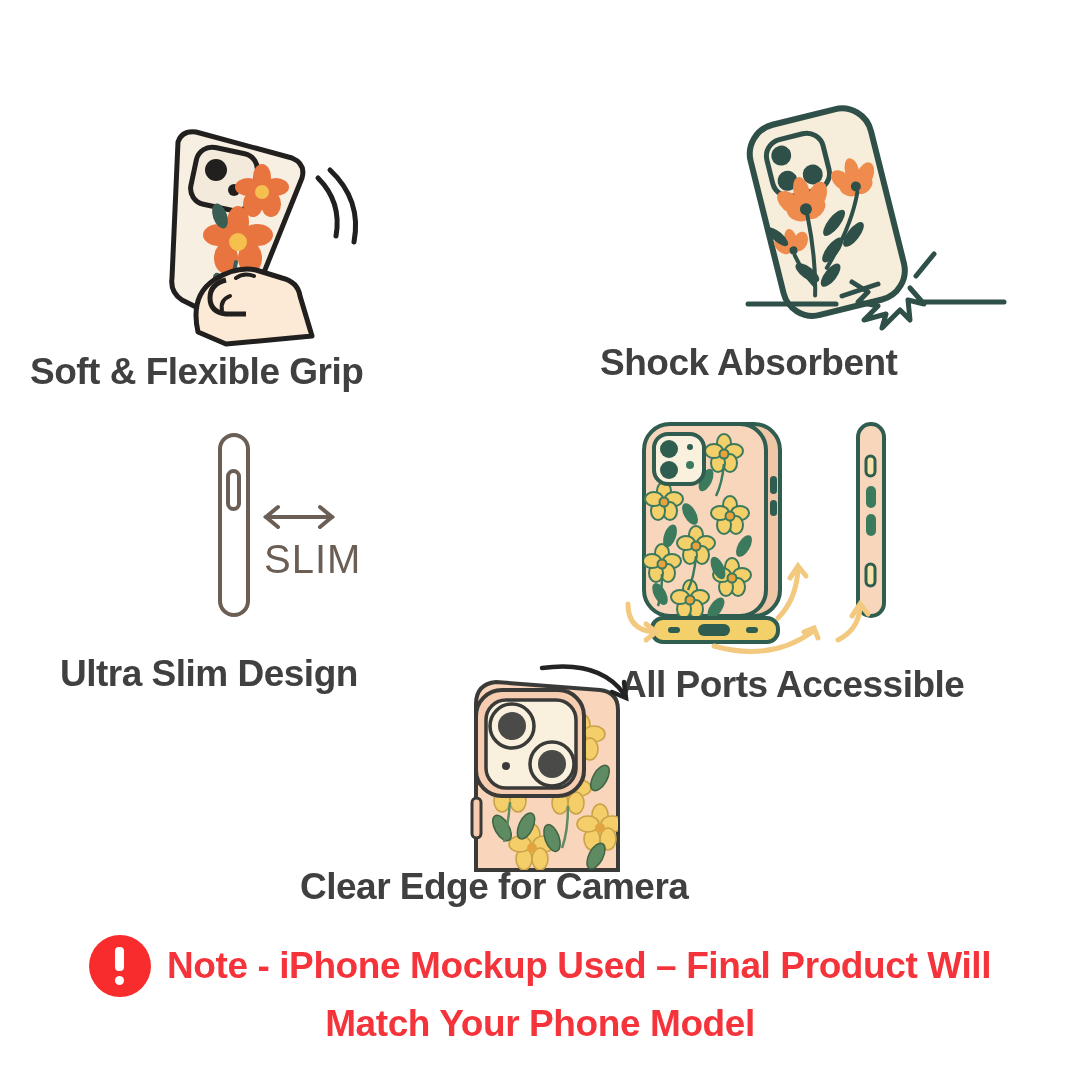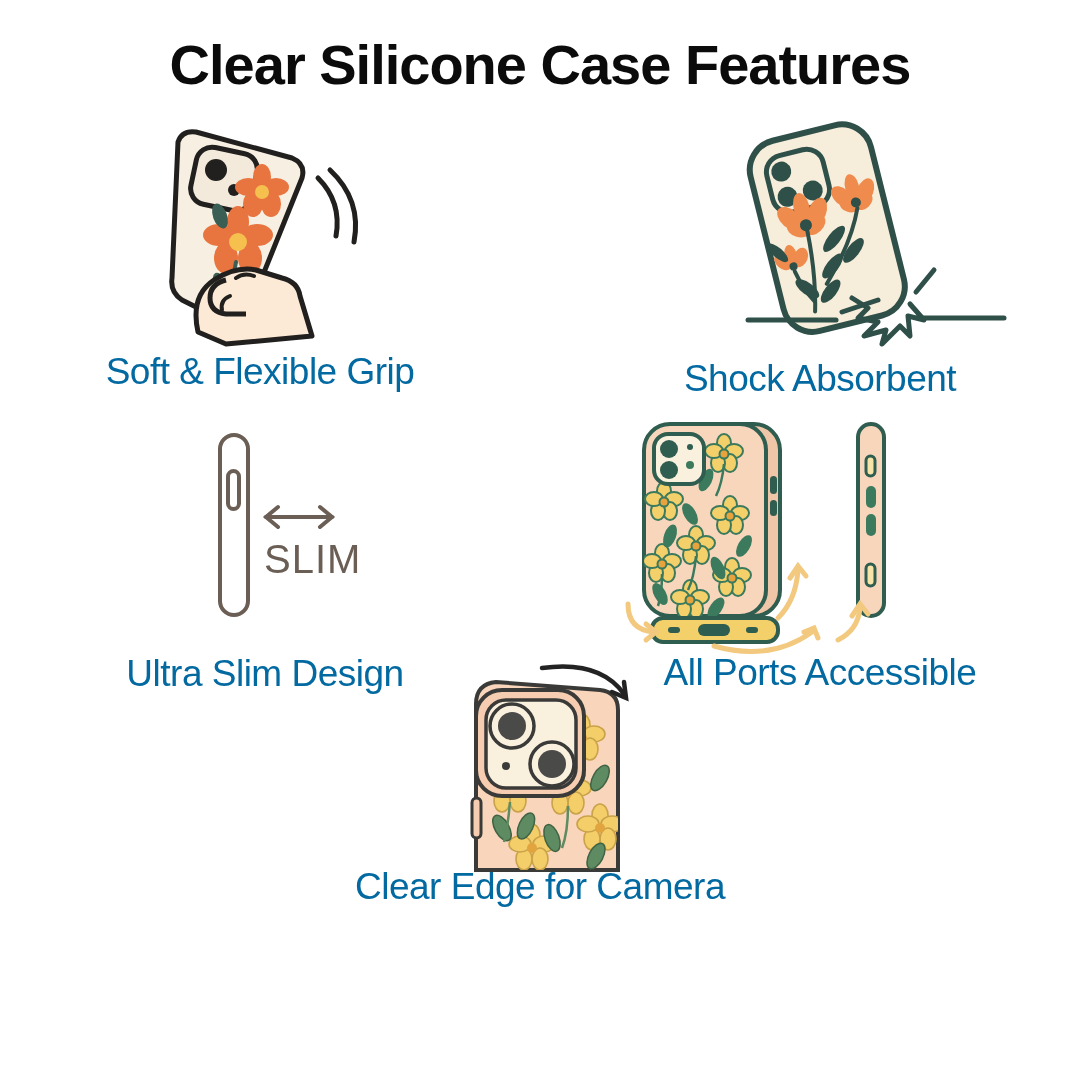--- a/index.html
+++ b/index.html
@@ -144,7 +144,6 @@
 
 <div class="page">
 
-  <div class="title">Clear Silicone Case Features</div>
 
   <div class="feature" id="feat-grip">
     <div class="art">

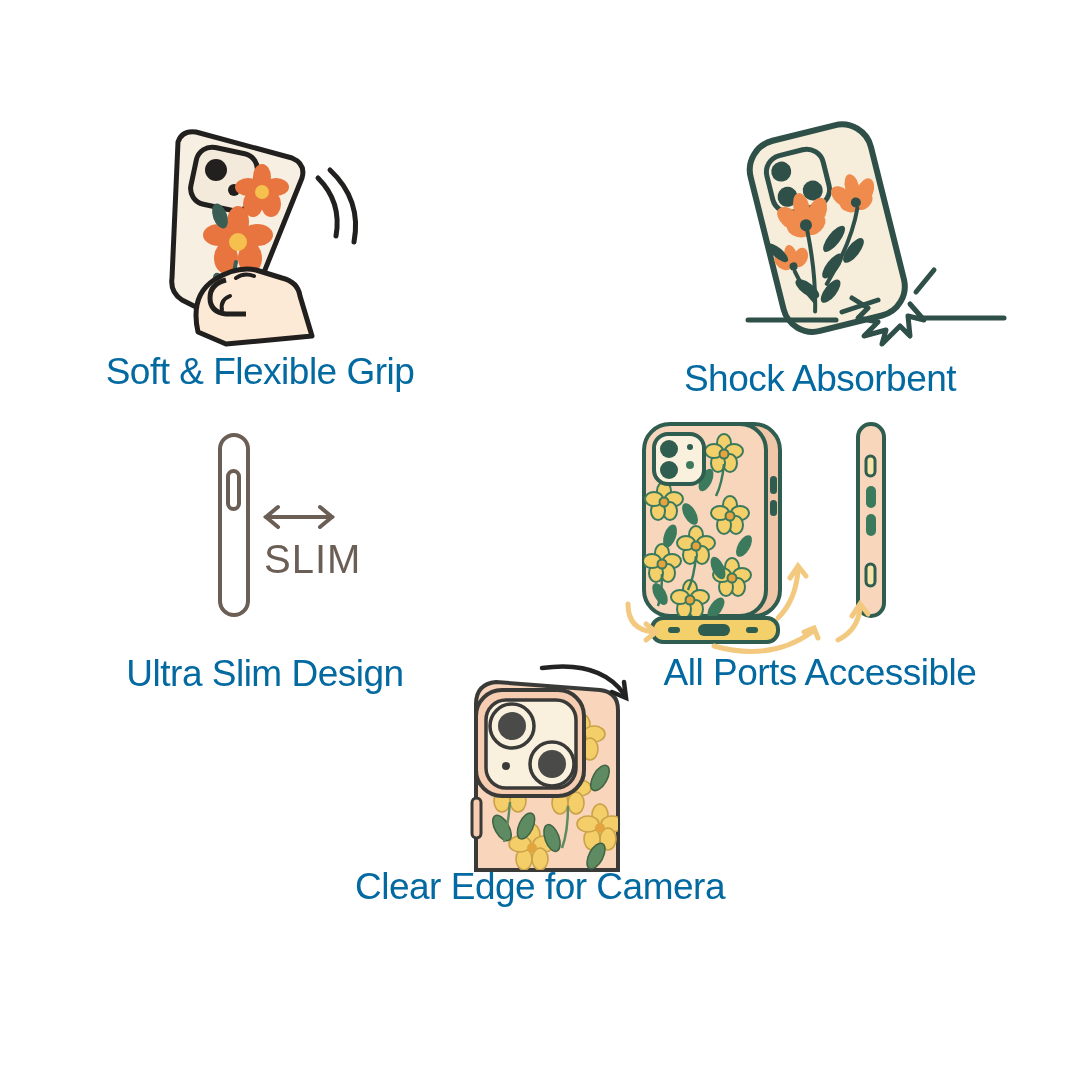--- a/index.html
+++ b/index.html
@@ -47,10 +47,9 @@
     text-align: right;
   }
   .feature .caption {
-    text-align: center;
     font-size: 37px;
-    font-weight: 400;
-    color: #0369a1;
+    font-weight: 700;
+    color: #404040;
     letter-spacing: -0.5px;
     white-space: nowrap;
     font-family: "Liberation Sans", sans-serif;

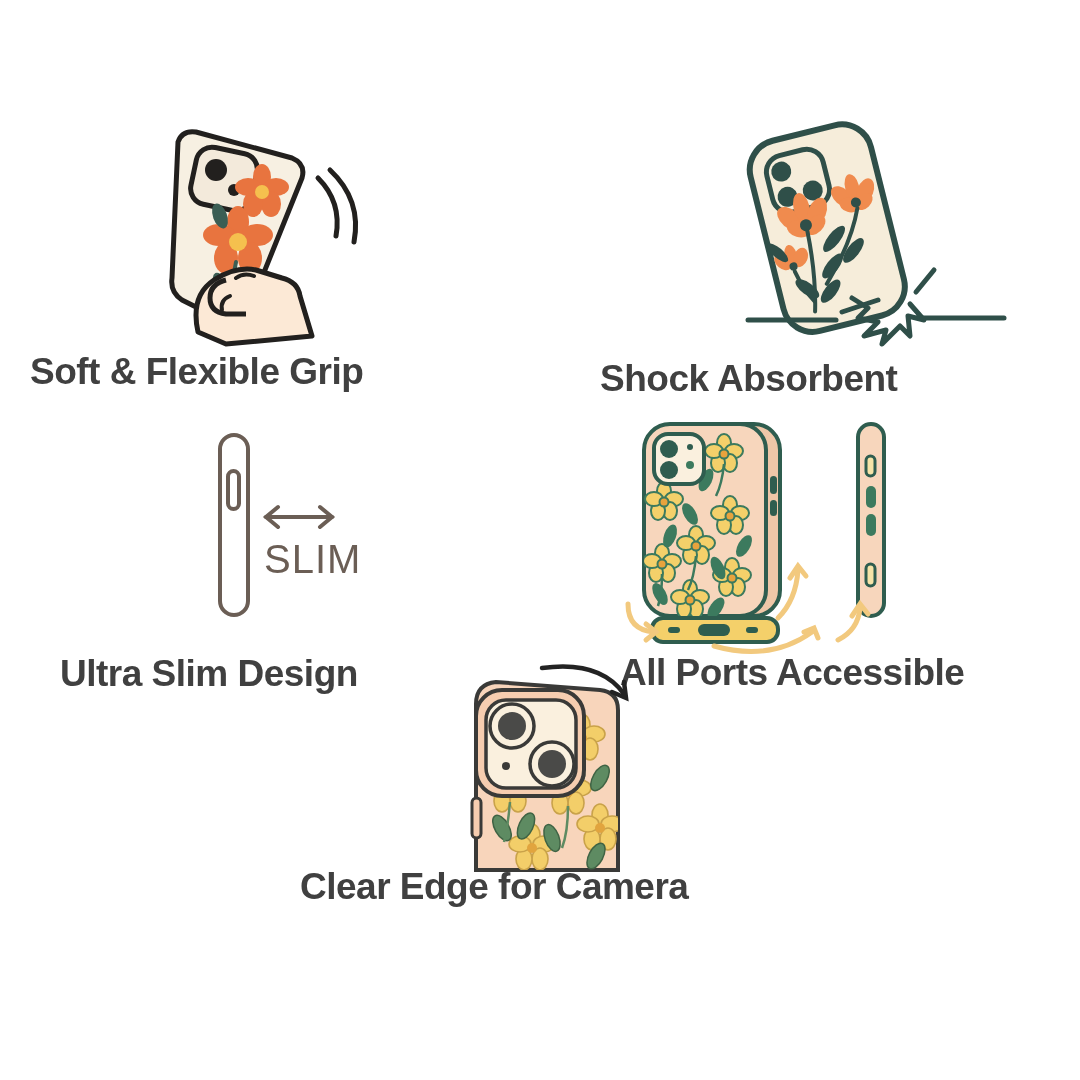--- a/index.html
+++ b/index.html
@@ -59,7 +59,7 @@
   #feat-grip     { left: 30px;  top: 120px;  width: 460px; }
   #feat-grip .caption  { margin-top: 6px; }
 
-  #feat-shock    { left: 600px; top: 122px;  width: 440px; }
+  #feat-shock    { left: 600px; top: 106px;  width: 440px; }
   #feat-shock .caption { margin-top: 8px; }
 
   #feat-slim     { left: 60px;  top: 425px;  width: 410px; }

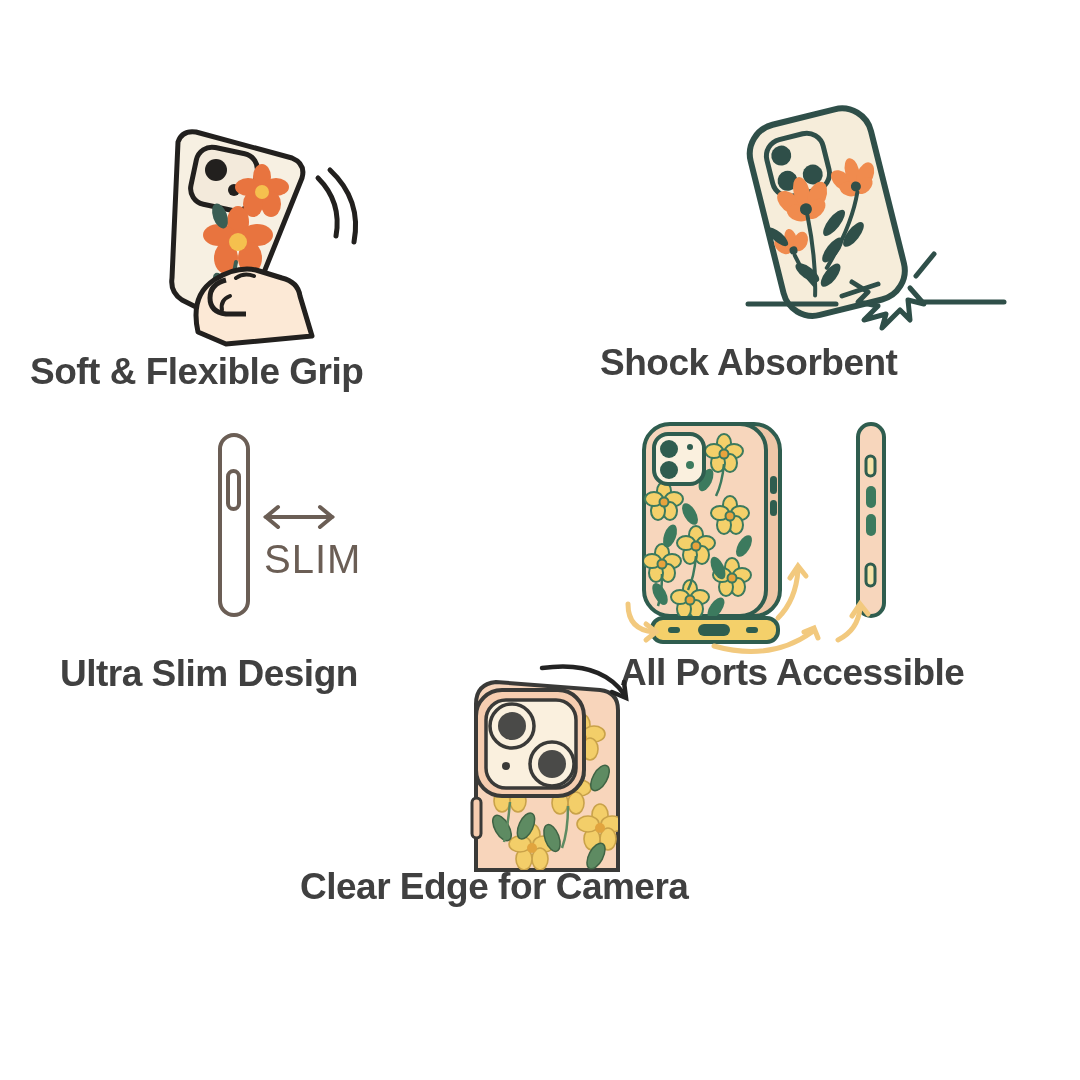--- a/index.html
+++ b/index.html
@@ -66,7 +66,7 @@
   #feat-slim .caption  { margin-top: 28px; }
 
   #feat-ports    { left: 620px; top: 418px;  width: 400px; }
-  #feat-ports .caption { margin-top: 2px; }
+  #feat-ports .caption { margin-top: 14px; }
 
   #feat-camera   { left: 300px; top: 660px;  width: 480px; }
   #feat-camera .caption{ margin-top: 6px; }

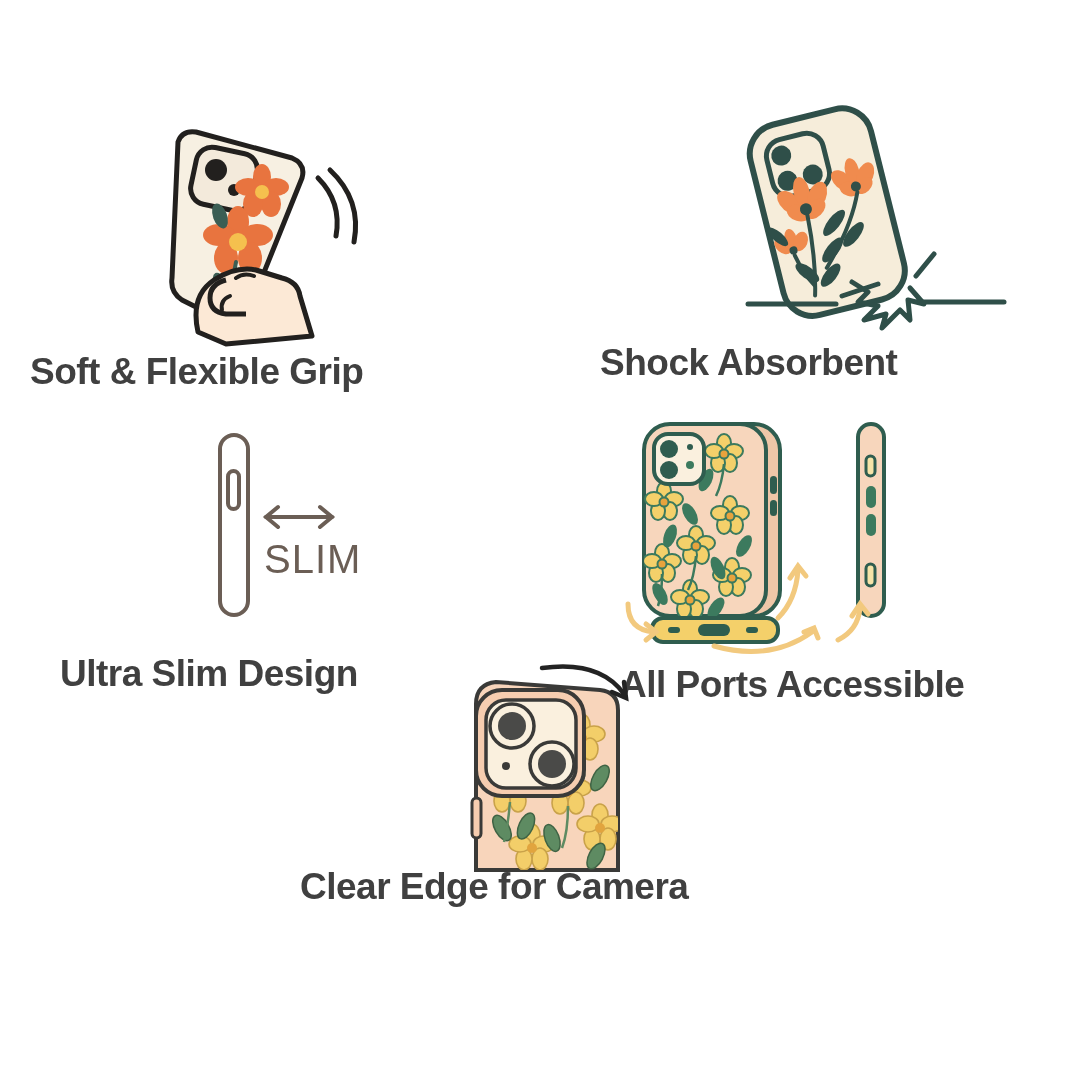--- a/index.html
+++ b/index.html
@@ -410,6 +410,15 @@
     <div class="caption">Clear Edge for Camera</div>
   </div>
 
+  <div class="note">
+    <div class="note-line1">
+      <span class="note-icon">
+        <span class="bang"></span>
+      </span>
+      <span class="note-text">Note - iPhone Mockup Used – Final Product Will</span>
+    </div>
+    <div class="note-line2">Match Your Phone Model</div>
+  </div>
 
 </div>
 

